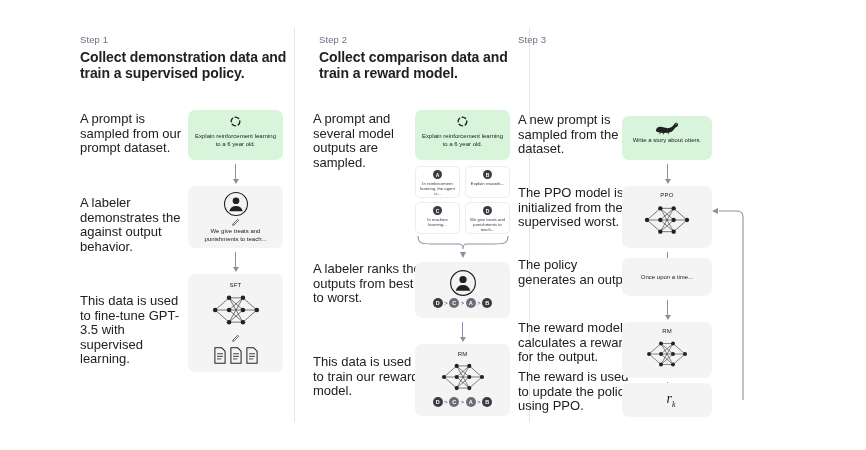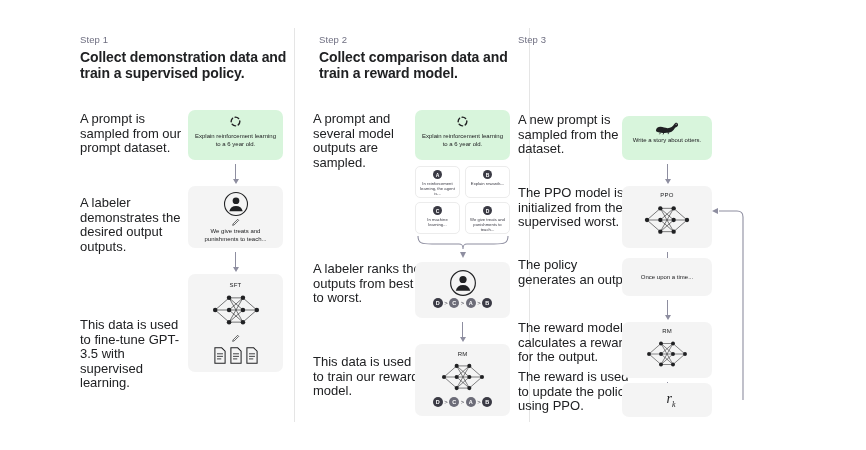--- a/index.html
+++ b/index.html
@@ -161,7 +161,7 @@
     <div class="step-title">Collect demonstration data and train a supervised policy.</div>
 
     <div class="caption" style="top:112px;">A prompt is sampled from our prompt dataset.</div>
-    <div class="caption" style="top:196px;">A labeler demonstrates the desired output outputs.</div>
+    <div class="caption" style="top:196px;">A labeler demonstrates the against output behavior.</div>
     <div class="caption" style="top:318px;">This data is used to fine-tune GPT-3.5 with supervised learning.</div>
 
     <div class="box green" style="left:128px; top:110px; width:95px; height:50px;">

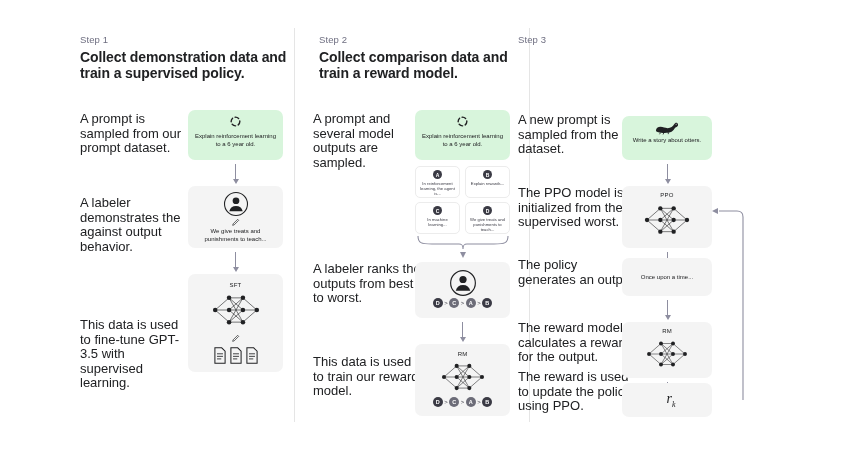--- a/index.html
+++ b/index.html
@@ -162,7 +162,7 @@
 
     <div class="caption" style="top:112px;">A prompt is sampled from our prompt dataset.</div>
     <div class="caption" style="top:196px;">A labeler demonstrates the against output behavior.</div>
-    <div class="caption" style="top:318px;">This data is used to fine-tune GPT-3.5 with supervised learning.</div>
+    <div class="caption" style="top:294px;">This data is used to fine-tune GPT-3.5 with supervised learning.</div>
 
     <div class="box green" style="left:128px; top:110px; width:95px; height:50px;">
       <div class="icon-center" style="height:22px;">

